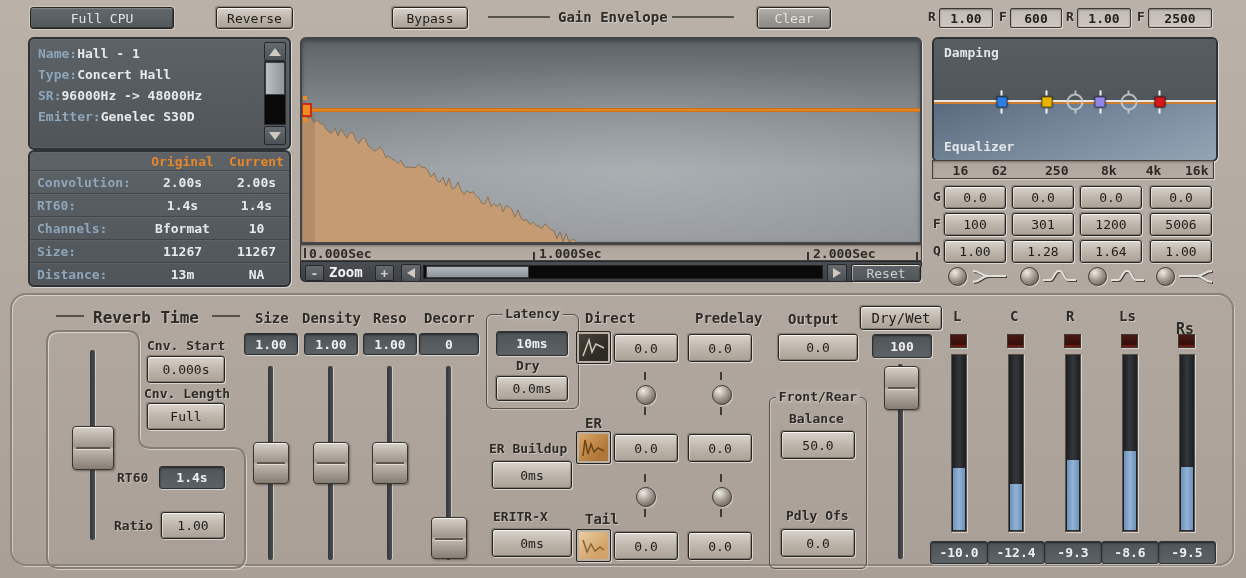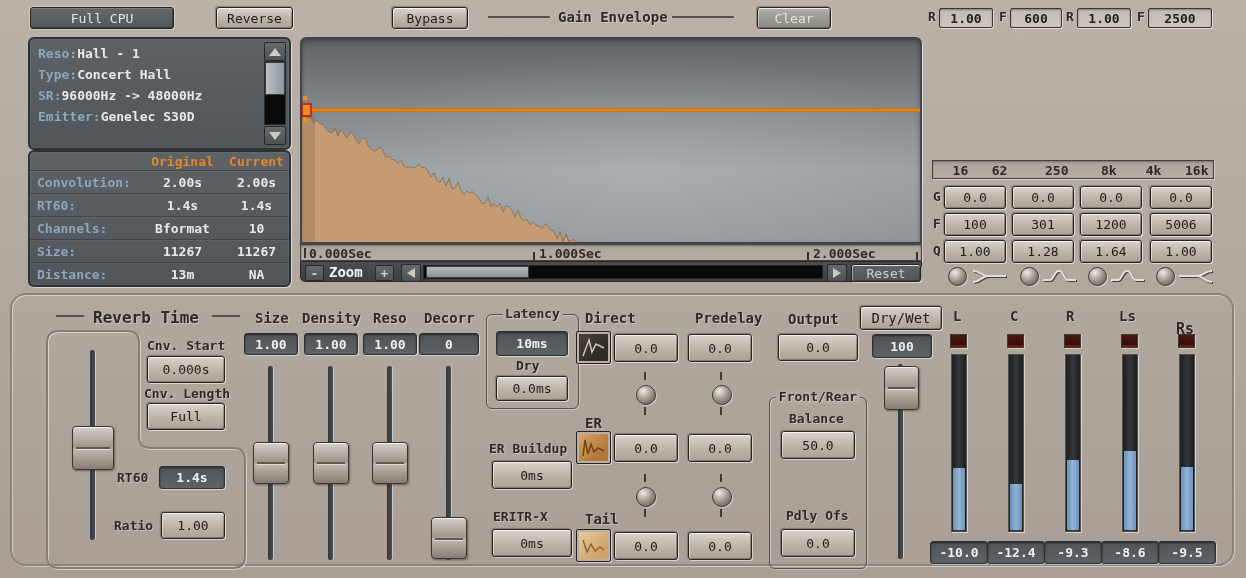--- a/index.html
+++ b/index.html
@@ -104,7 +104,7 @@
 
   <div class="panel" style="left:28px;top:37px;width:259px;height:109px">
     <div style="position:absolute;left:8px;top:4px">
-      <div class="rowtxt"><span class="bluelbl">Reso:</span><span class="whiteval">Hall - 1</span></div>
+      <div class="rowtxt"><span class="bluelbl">Name:</span><span class="whiteval">Hall - 1</span></div>
       <div class="rowtxt"><span class="bluelbl">Type:</span><span class="whiteval">Concert Hall</span></div>
       <div class="rowtxt"><span class="bluelbl">SR:</span><span class="whiteval">96000Hz -&gt; 48000Hz</span></div>
       <div class="rowtxt"><span class="bluelbl">Emitter:</span><span class="whiteval">Genelec S30D</span></div>

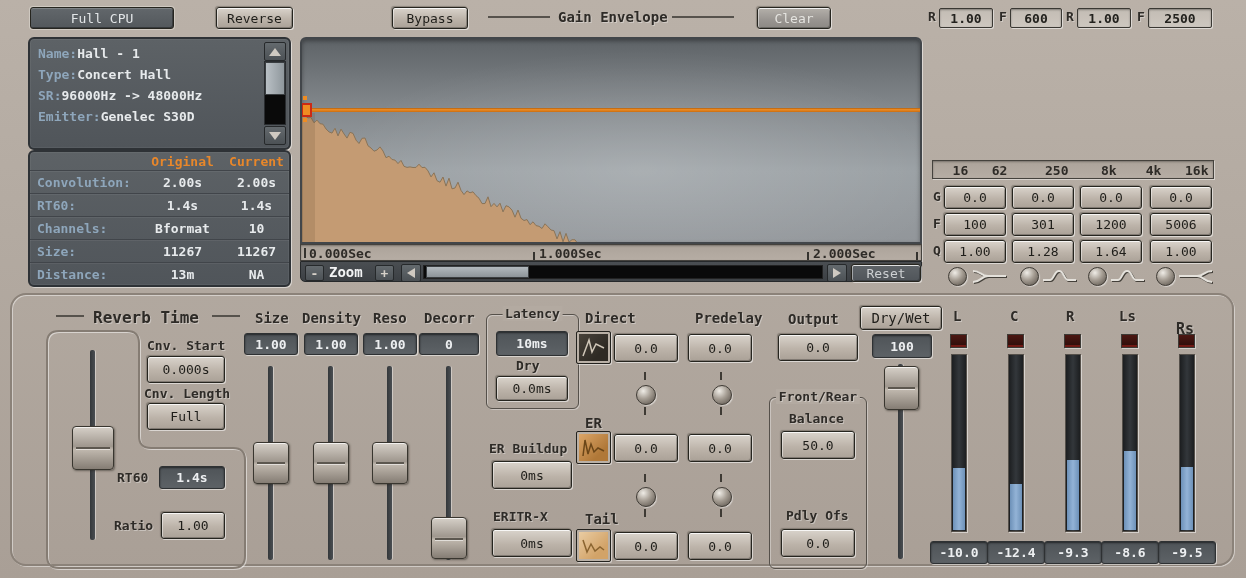--- a/index.html
+++ b/index.html
@@ -198,6 +198,20 @@
     <div class="btn gray" style="left:550px;top:2px;width:68px;height:16px;background:linear-gradient(180deg,#5f6468,#50555a);color:#cdd0d2;font-size:13px">Reset</div>
   </div>
 
+  <div class="panel" style="left:932px;top:37px;width:282px;height:121px;overflow:hidden">
+    <div style="position:absolute;left:0;top:0;width:100%;height:52%;background:linear-gradient(180deg,#585d61,#51565a)"></div>
+    <div style="position:absolute;left:0;top:52%;width:100%;height:48%;background:linear-gradient(160deg,#5a6a7e,#7c8fa1 60%,#93a5b4)"></div>
+    <span style="position:absolute;left:10px;top:6px;color:#e2e6e9;font-weight:bold;font-size:13px">Damping</span>
+    <span style="position:absolute;left:10px;bottom:6px;color:#e2e6e9;font-weight:bold;font-size:13px">Equalizer</span>
+    <div style="position:absolute;left:0;top:calc(52% - 2px);width:100%;height:2px;background:#e8eaec"></div>
+    <div style="position:absolute;left:0;top:52%;width:100%;height:2px;background:#cf7d2c"></div>
+    <span class="eqp" style="top: 52%; left: 24%; background: rgb(47, 125, 224);"></span>
+    <span class="eqp" style="top: 52%; left: 40%; background: rgb(232, 180, 0);"></span>
+    <span class="eqg" style="top: 52%; left: 50%;"></span>
+    <span class="eqp" style="top: 52%; left: 59%; background: rgb(143, 134, 232);"></span>
+    <span class="eqg" style="top: 52%; left: 69%;"></span>
+    <span class="eqp" style="top: 52%; left: 80%; background: rgb(212, 23, 23);"></span>
+  </div>
 
   <div class="strip" style="left:932px;top:160px;width:282px;height:19px;box-sizing:border-box">
     <span class="lbl" style="top: 2px; text-shadow: none; left: 7%;">16</span>

